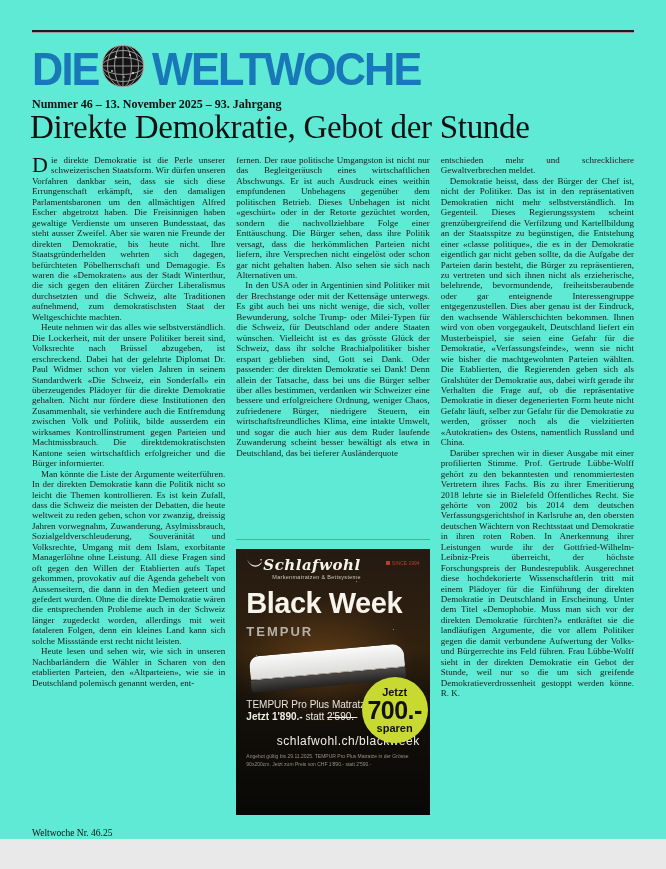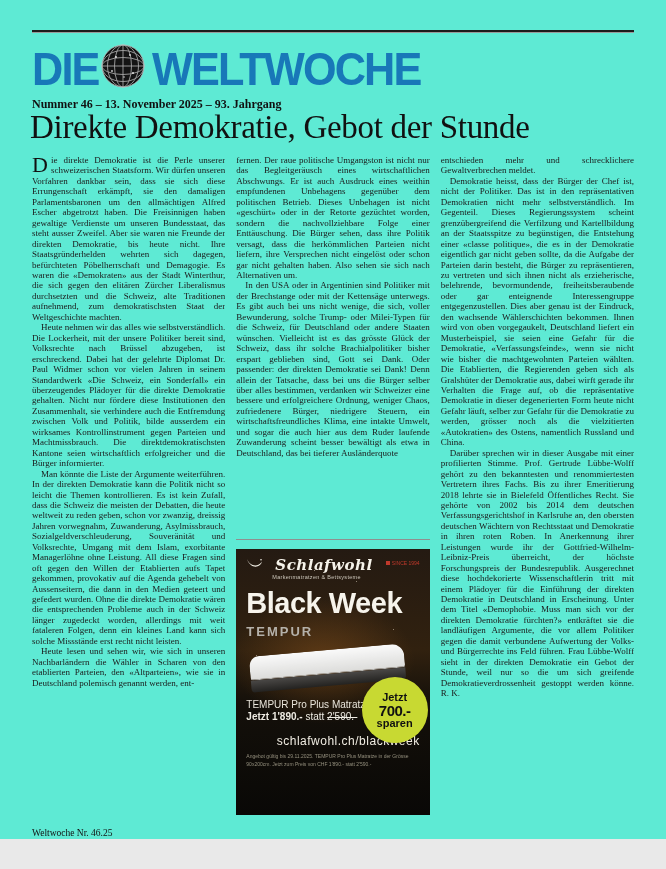--- a/index.html
+++ b/index.html
@@ -53,7 +53,7 @@
   }
   .ad-star { position:absolute; width:1px; height:1px; background:#cfc6b4; border-radius:50%; opacity:.8; }
   .ad-head { display:flex; align-items:flex-start; }
-  .ad-brand-block { display:flex; align-items:center; gap:12px; }
+  .ad-brand-block { display:flex; align-items:center; gap:0; }
   .ad-brand {
     font-family:"DejaVu Serif", serif; font-style:italic; font-weight:bold;
     font-size:15px; color:#f6f3ea; letter-spacing:0.5px;

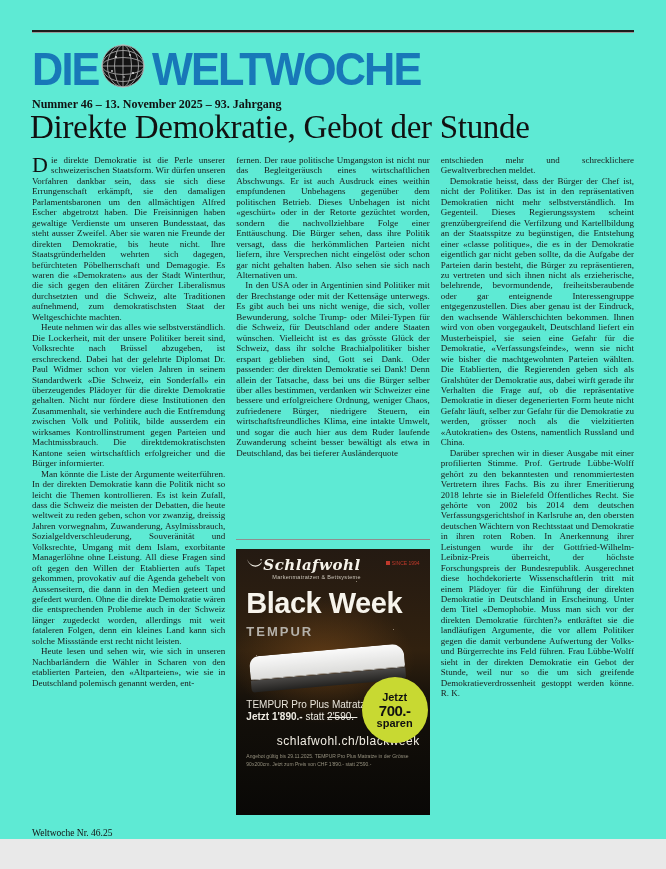--- a/index.html
+++ b/index.html
@@ -82,7 +82,7 @@
     color:#111; text-align:center; line-height:1; z-index:3;
   }
   .badge-l1 { font-size:11px; font-weight:800; }
-  .badge-l2 { font-size:15px; font-weight:800; letter-spacing:-0.5px; }
+  .badge-l2 { font-size:25px; font-weight:800; letter-spacing:-0.5px; }
   .badge-l3 { font-size:11px; font-weight:800; }
   .ad-product { font-size:10px; color:#e8e4da; margin-top:2px; }
   .ad-price { font-size:10px; color:#efece3; margin-top:2px; }

